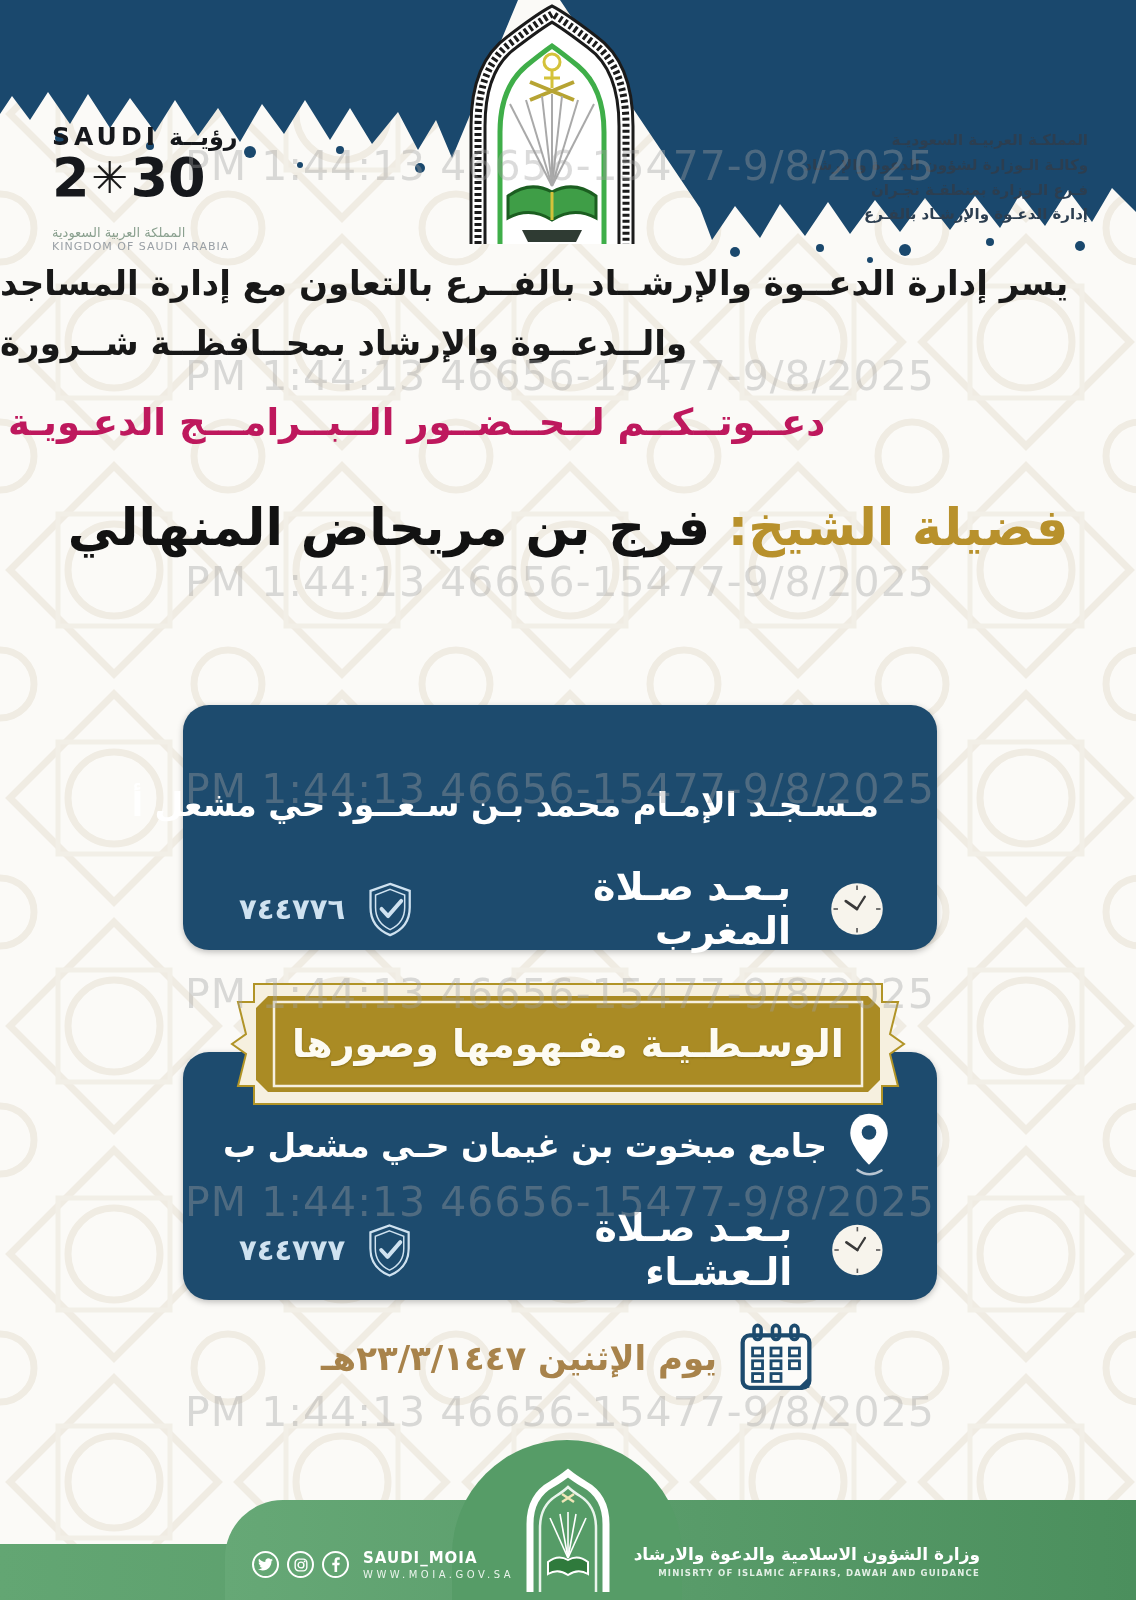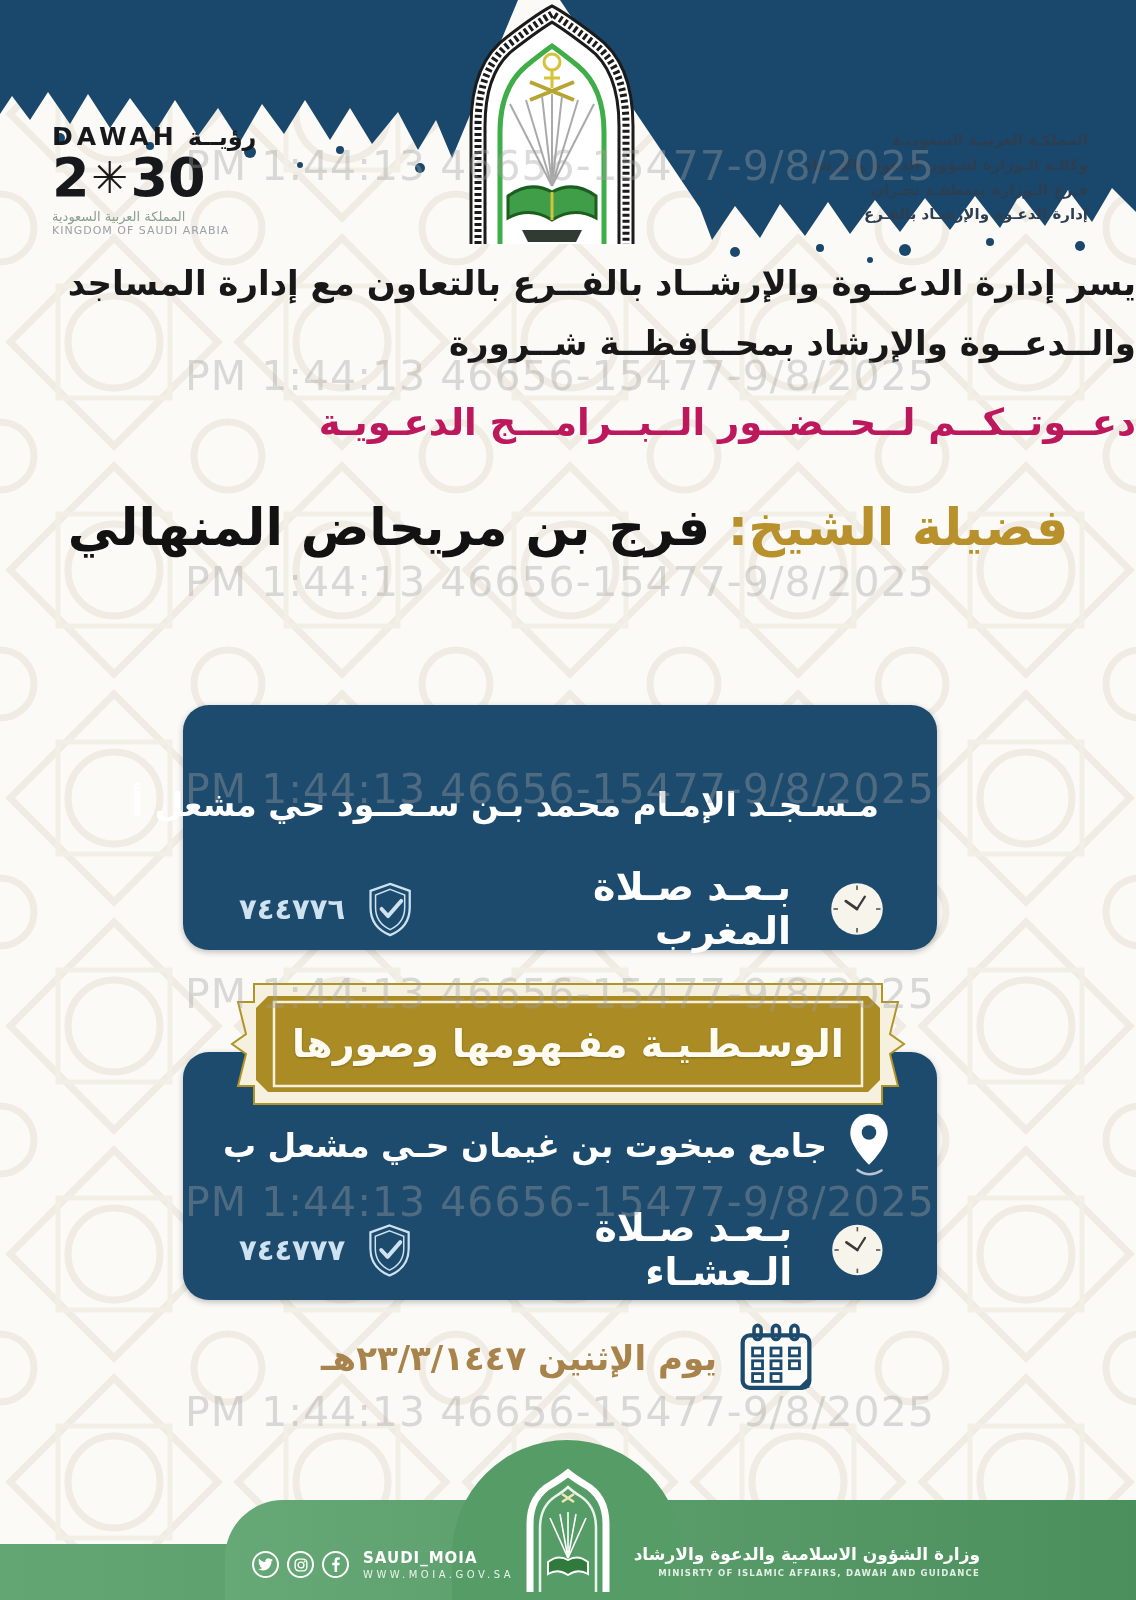--- a/index.html
+++ b/index.html
@@ -145,7 +145,7 @@
 
   <div class="abs vision">
     <div class="row1">
-      <span class="en">DAWAH</span>
+      <span class="en">SAUDI</span>
       <span class="ar">رؤيــة</span>
     </div>
     <div class="row2">

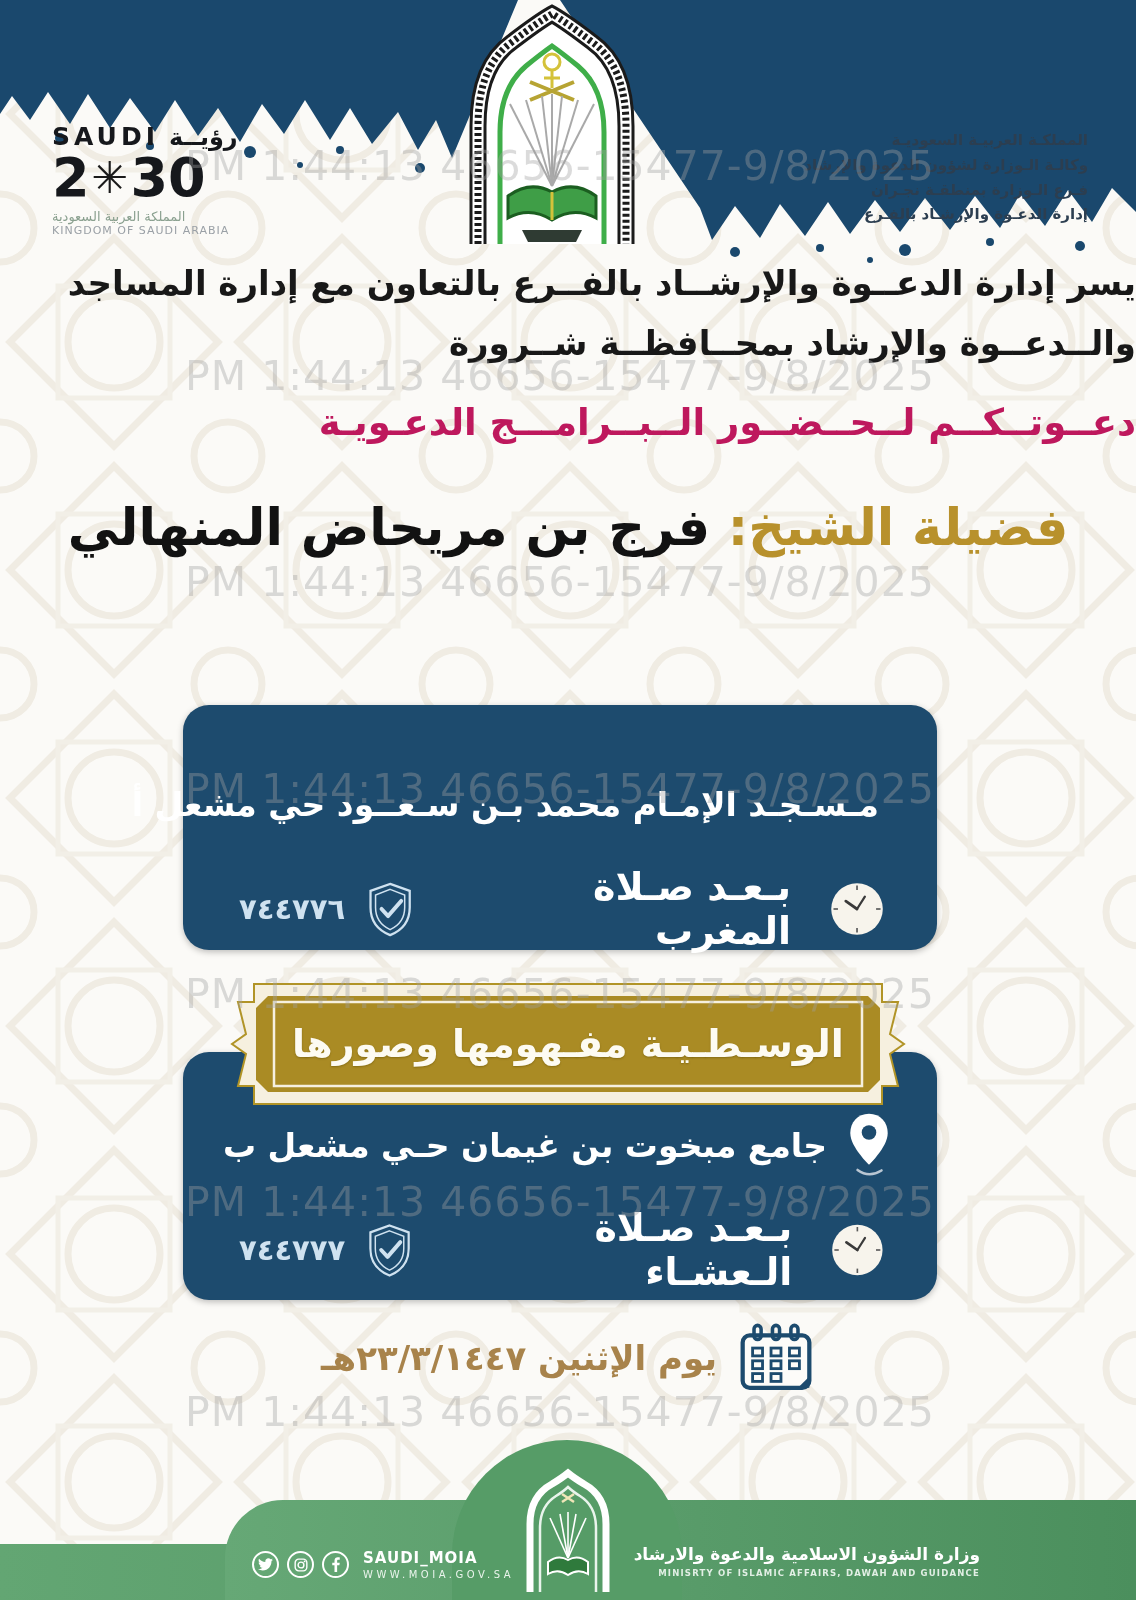--- a/index.html
+++ b/index.html
@@ -17,7 +17,7 @@
   .vision .row1 .ar{font-size:24px;}
   .vision .row2{font-size:54px;font-weight:bold;line-height:1;display:flex;align-items:center;}
   .vision .row2 .star{font-size:44px;margin:0 2px;color:#1b1b1b;}
-  .vision .k-ar{font-size:13px;color:#8aa08f;margin-top:4px;}
+  .vision .k-ar{font-size:13px;color:#8aa08f;margin-top:20px;}
   .vision .k-en{font-size:11px;color:#9aa0a6;letter-spacing:1px;}
   
   .min-lines{right:48px;top:128px;width:330px;z-index:3;direction:rtl;text-align:right;

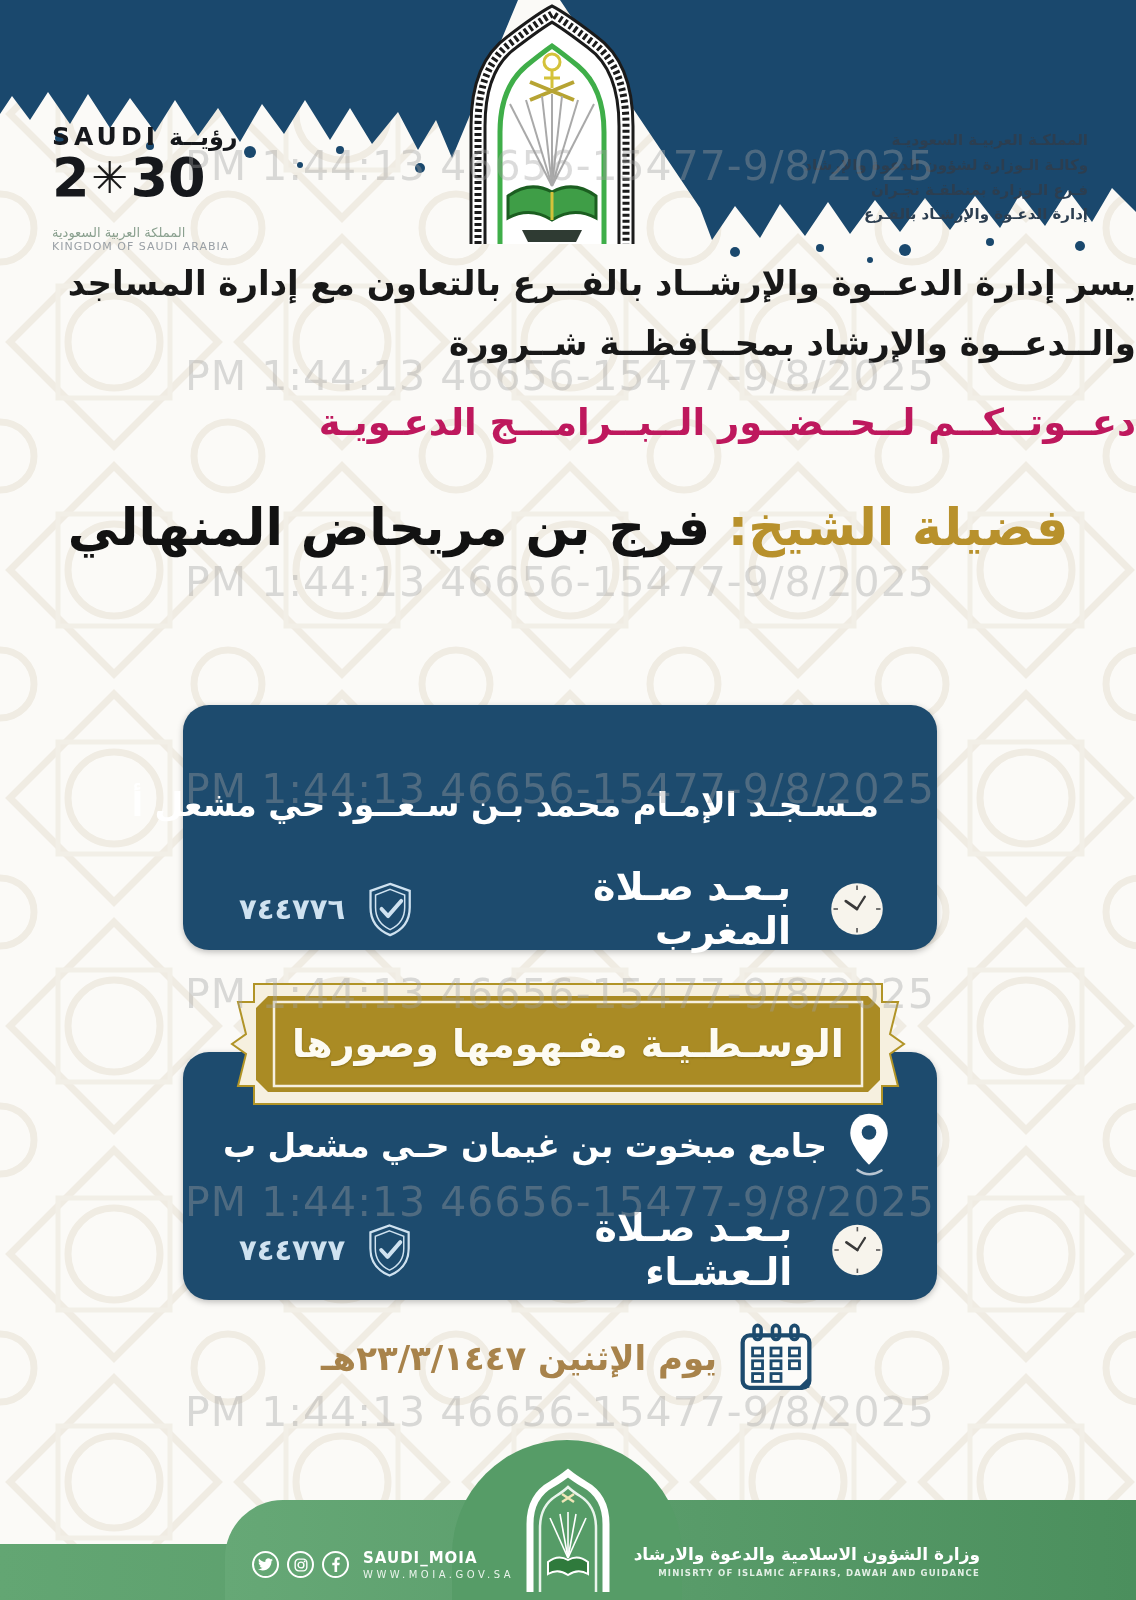--- a/index.html
+++ b/index.html
@@ -26,7 +26,7 @@
   
   .emblem{left:452px;top:4px;width:200px;height:240px;z-index:3;}
   
-  .intro{left:0;top:254px;width:1136px;z-index:2;text-align:right;direction:rtl;}
+  .intro{left:0;top:254px;width:1136px;z-index:2;text-align:left;direction:rtl;}
   .intro .l1,.intro .l2{font-size:34px;font-weight:bold;color:#181818;line-height:1.75;}
   .intro .l3{font-size:37px;font-weight:bold;color:#be185d;margin-top:28px;padding-left:8px;}
   

